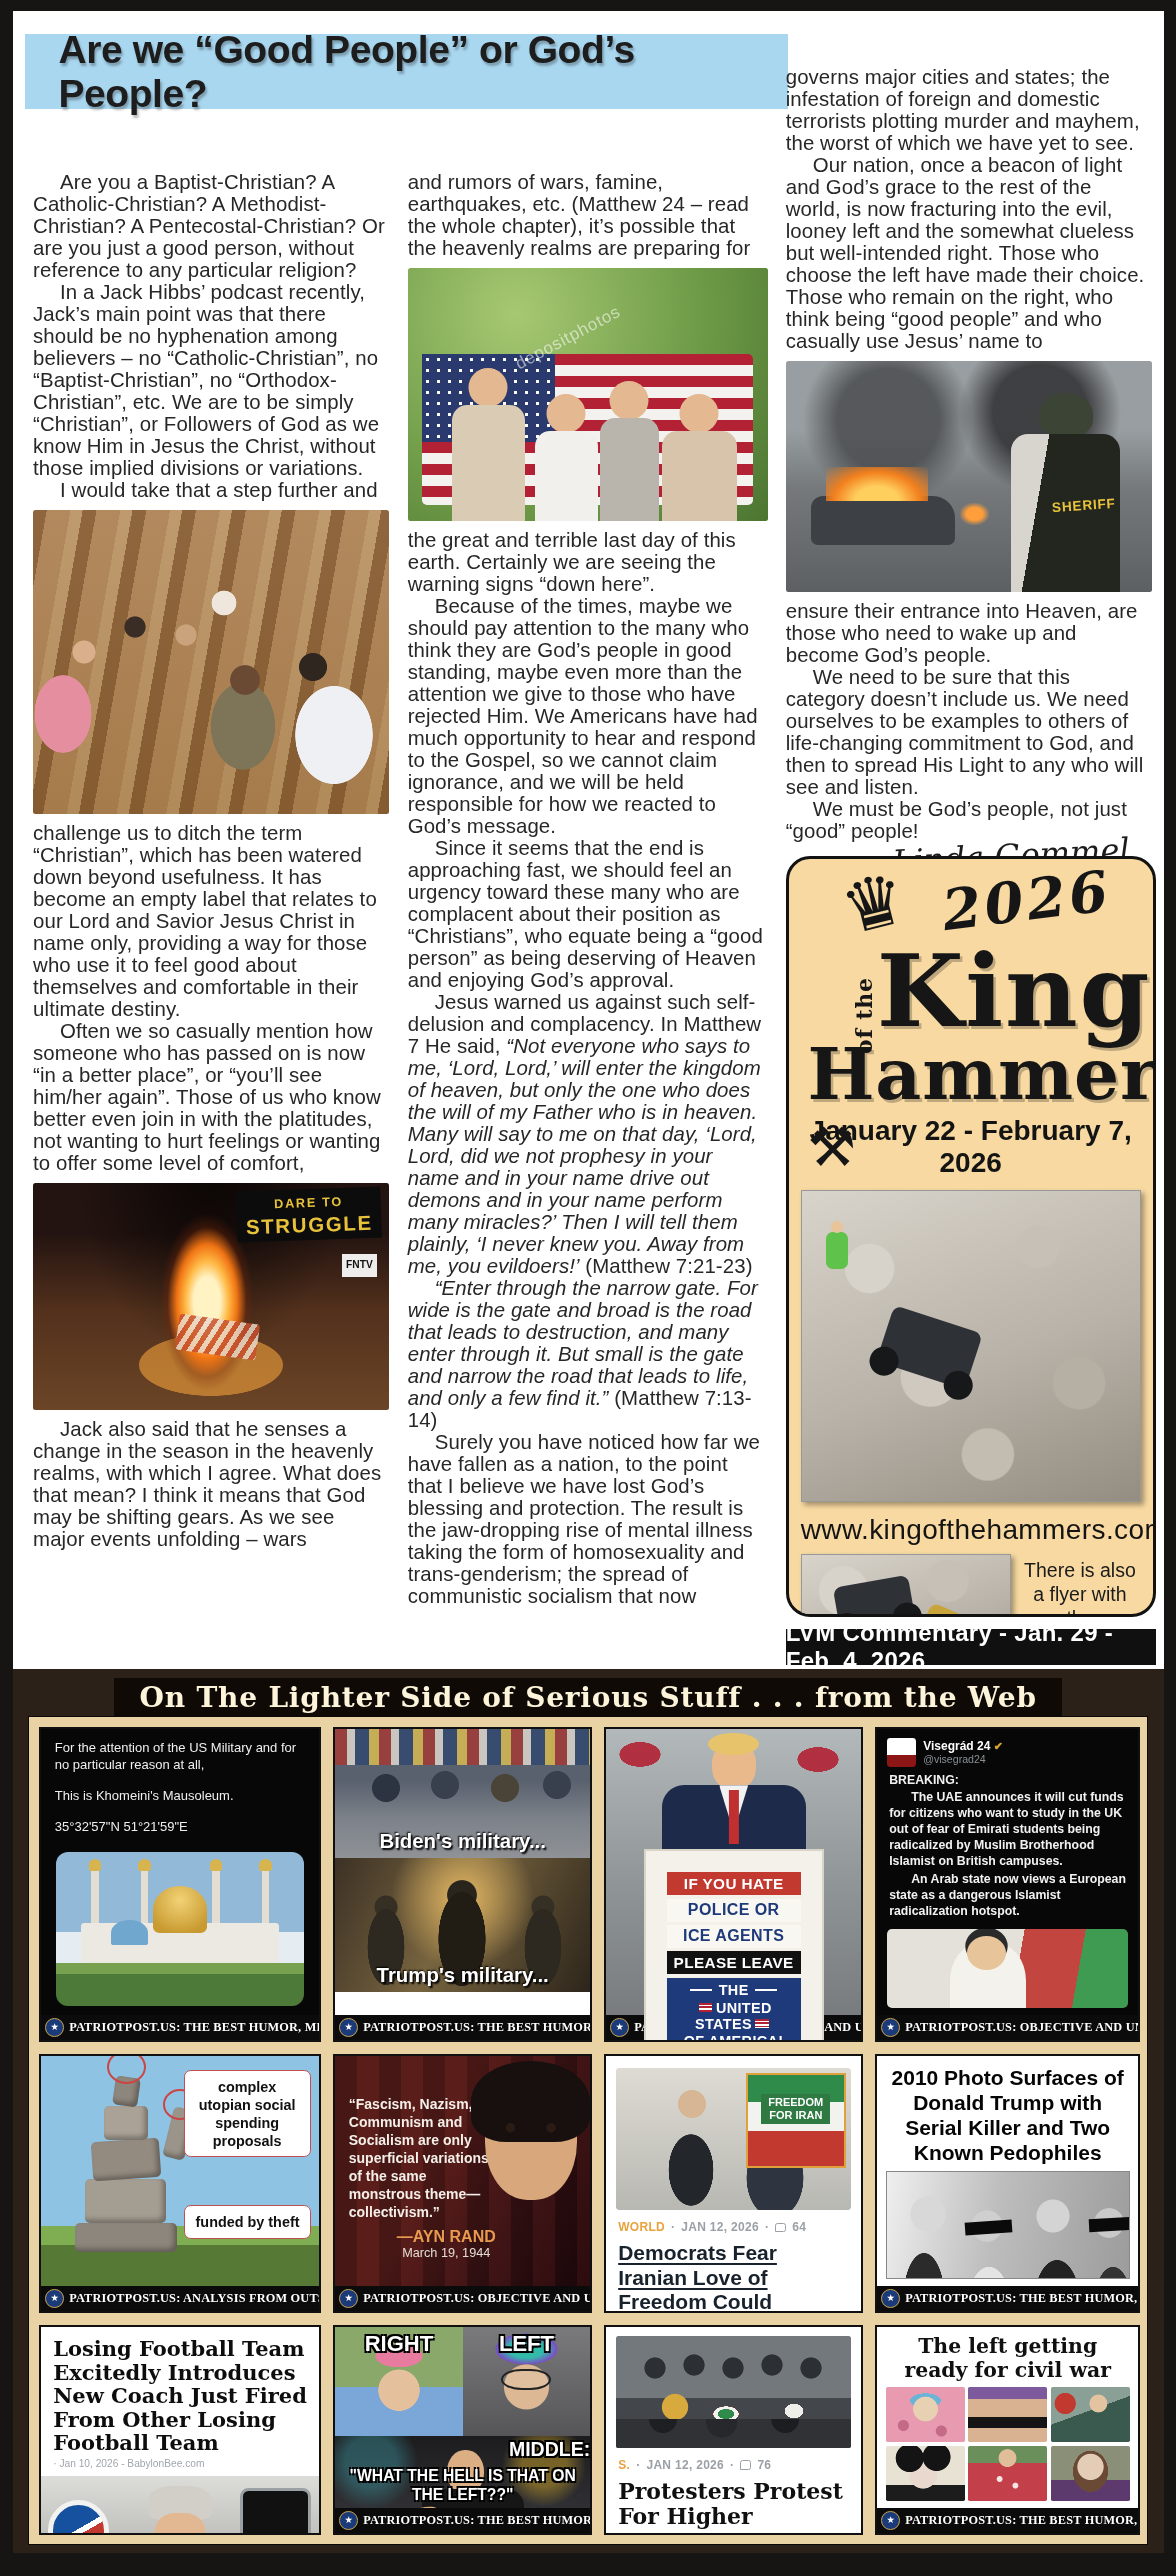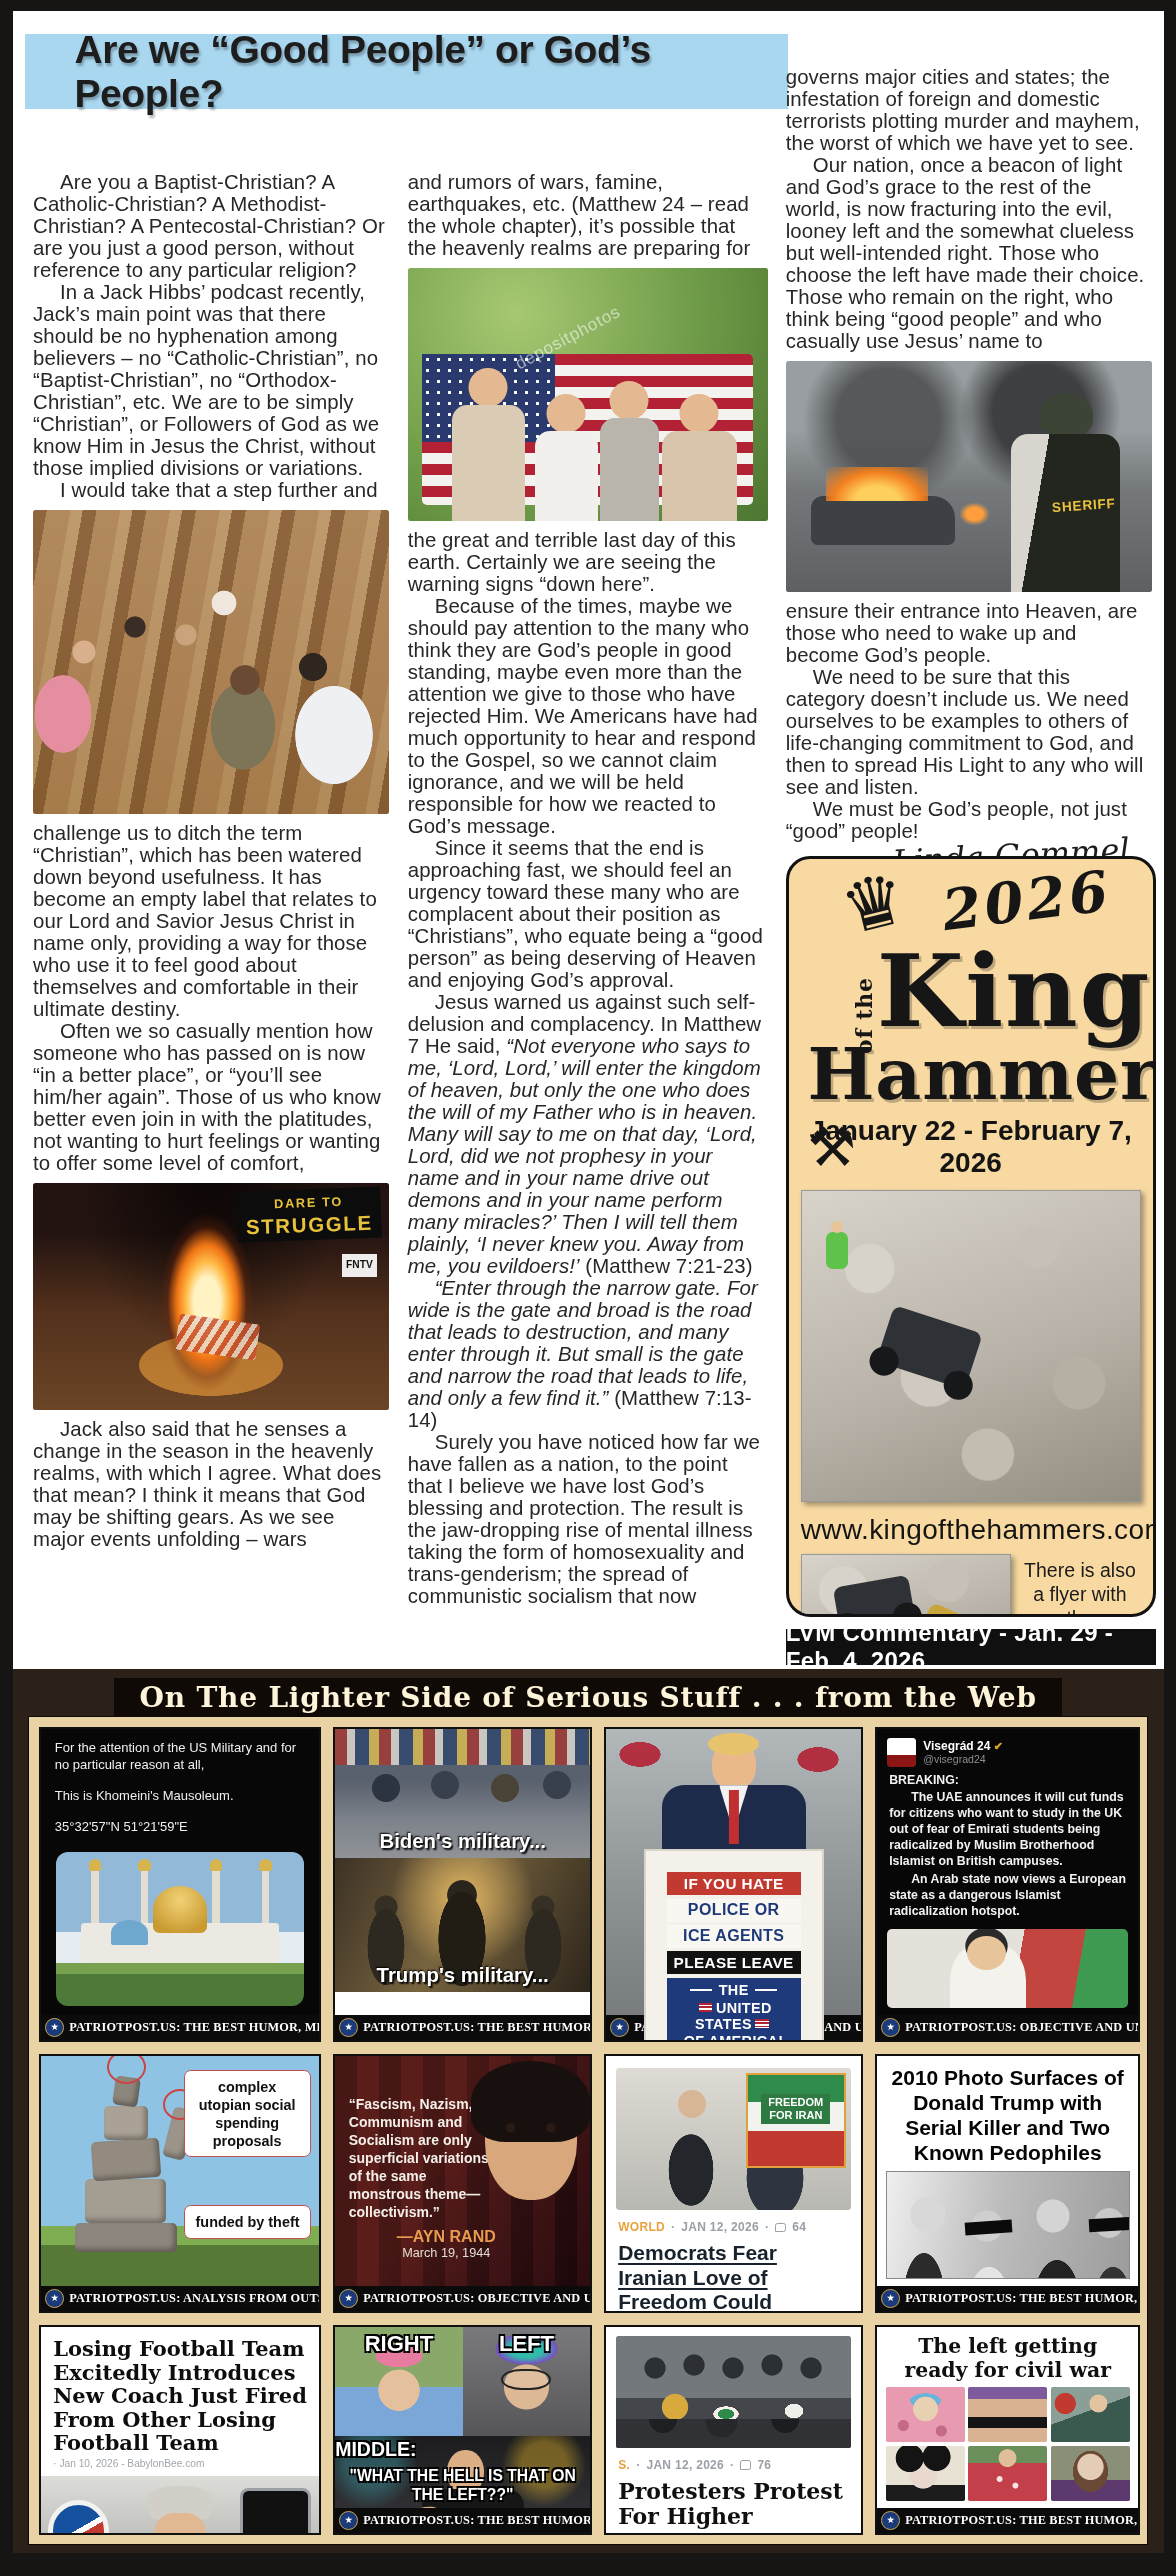--- a/index.html
+++ b/index.html
@@ -10,7 +10,7 @@
 
   
   .title-bar { position:absolute; left:12.7px; top:23px; width:763px; height:75px; background:#a9d7f0;
-               display:flex; align-items:center; padding-left:49px; }
+               display:flex; align-items:center; padding-left:33px; }
   .title-bar span { font-size:39px; font-weight:bold; color:#1d1d1d; letter-spacing:-0.4px;
                     text-shadow:1.7px 2.5px 2.5px rgba(0,0,0,.28); }
 

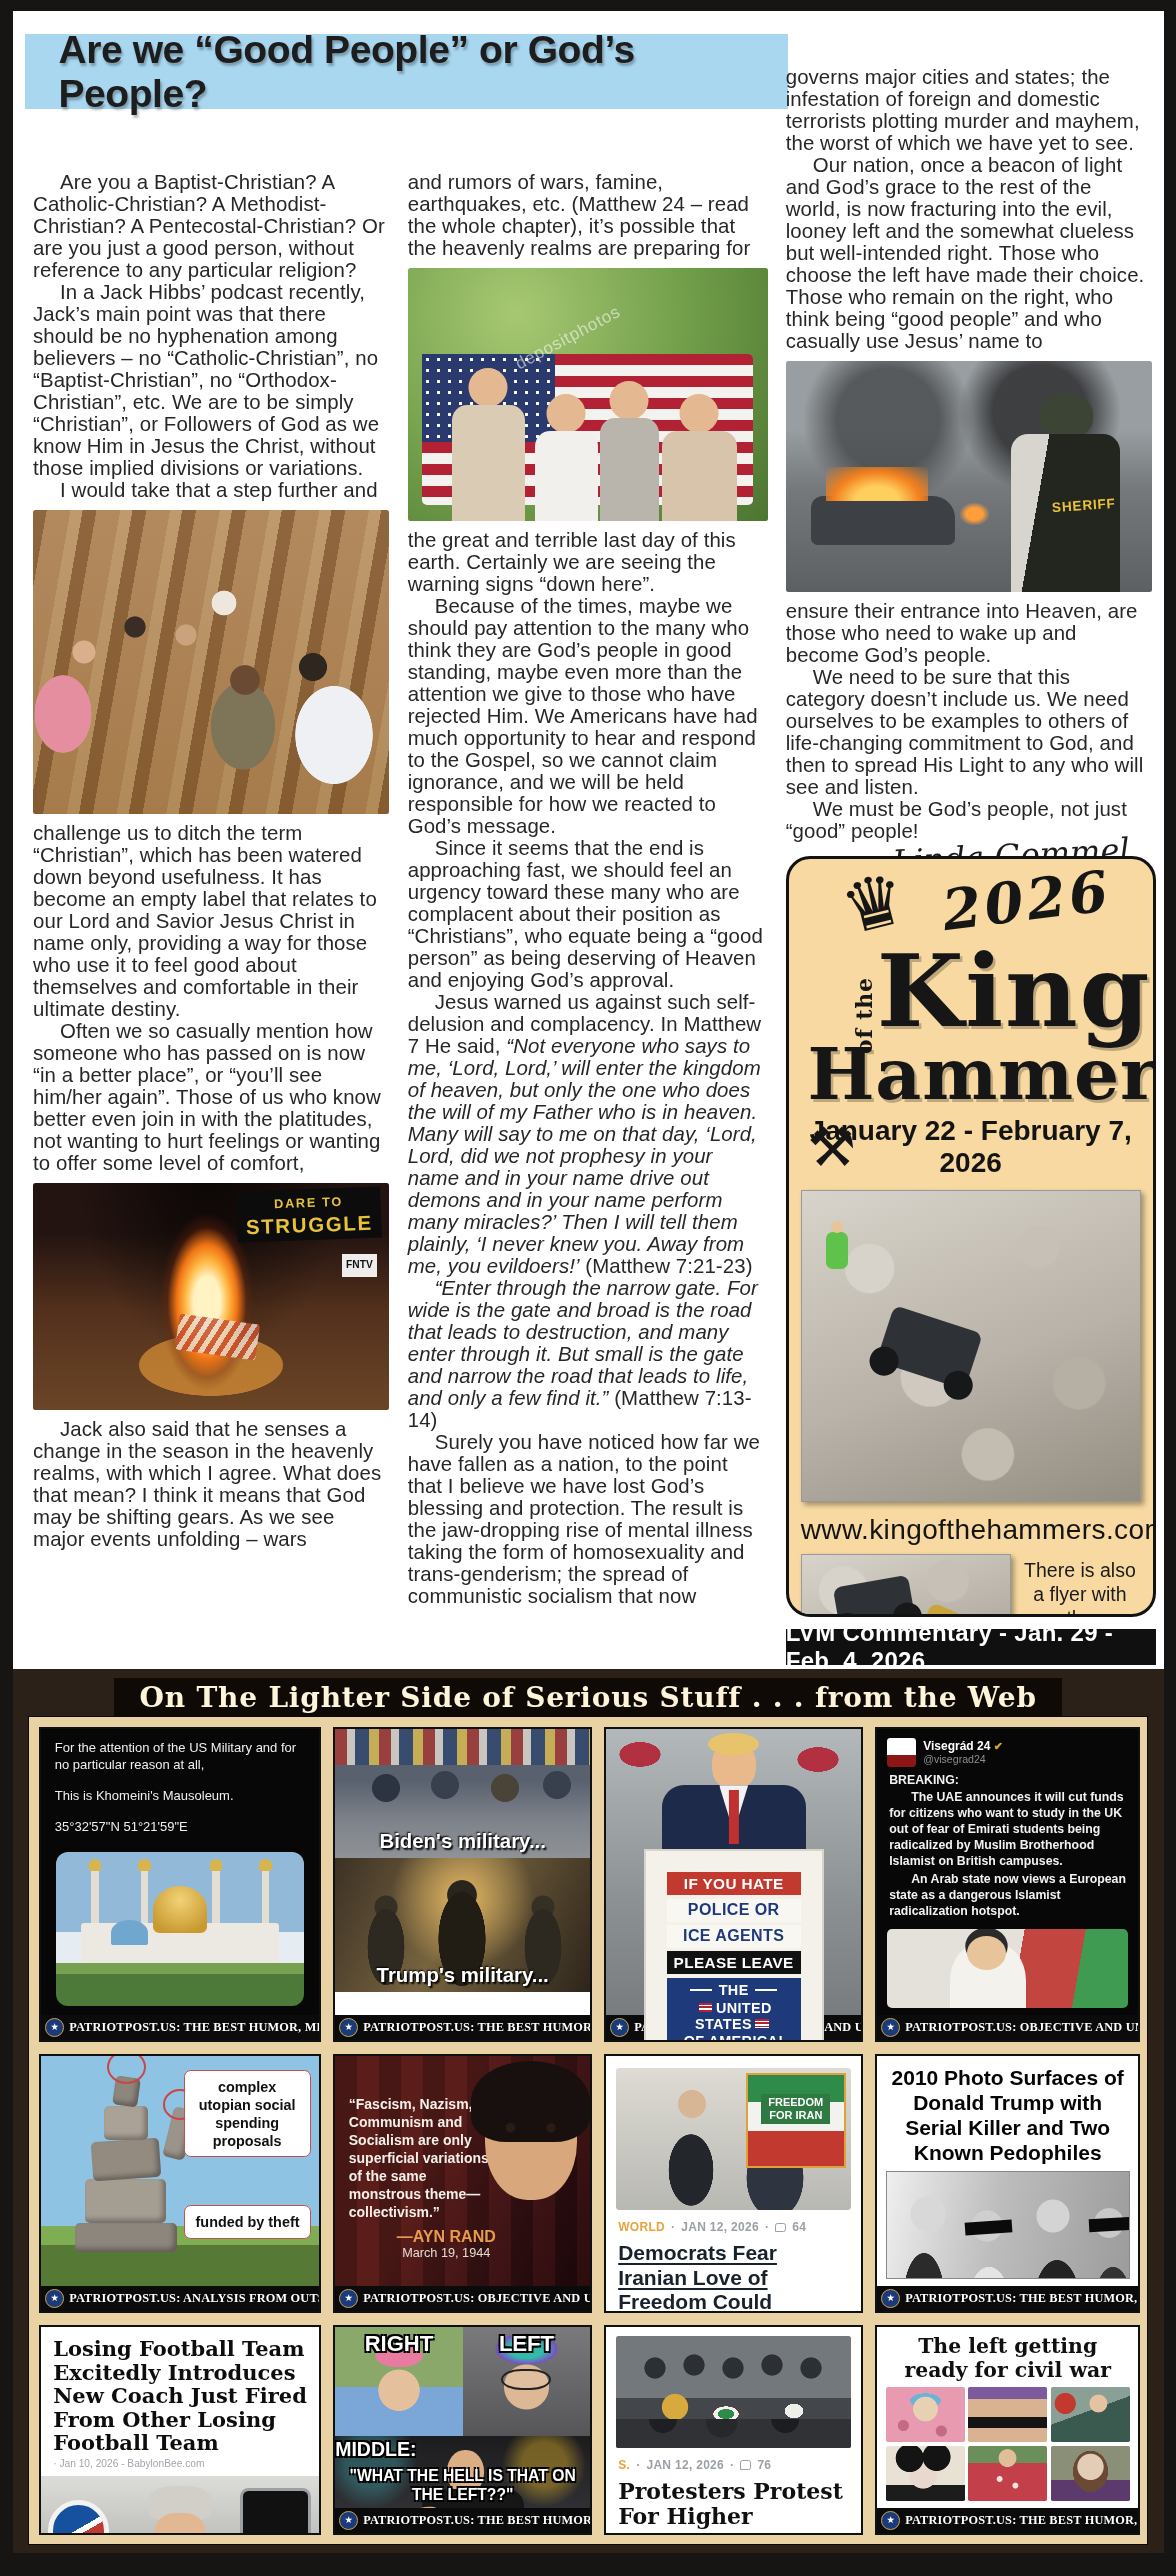--- a/index.html
+++ b/index.html
@@ -365,7 +365,7 @@
     background:linear-gradient(#161616 0 34%, #a22a2a 34%); }
   .picard .hand { position:absolute; left:24%; top:73px; width:44px; height:18.7px; border-radius:40%;
     background:#dcae84; transform:rotate(-16deg); }
-  .pic-mid { position:absolute; top:1.7px; width:100%; text-align:left; color:#fff; font-weight:bold; font-size:19.5px;
+  .pic-mid { position:absolute; top:1.7px; width:100%; text-align:right; color:#fff; font-weight:bold; font-size:19.5px;
       text-shadow:1.7px 1.7px 0 #000,-1.7px 1.7px 0 #000,1.7px -1.7px 0 #000,-1.7px -1.7px 0 #000; }
   .pic-cap { position:absolute; bottom:3.4px; width:100%; text-align:center; color:#fff; font-weight:bold; font-size:15.7px;
       line-height:18.7px; text-shadow:1.7px 1.7px 0 #000,-1.7px 1.7px 0 #000,1.7px -1.7px 0 #000,-1.7px -1.7px 0 #000; padding:0 5.1px; }

